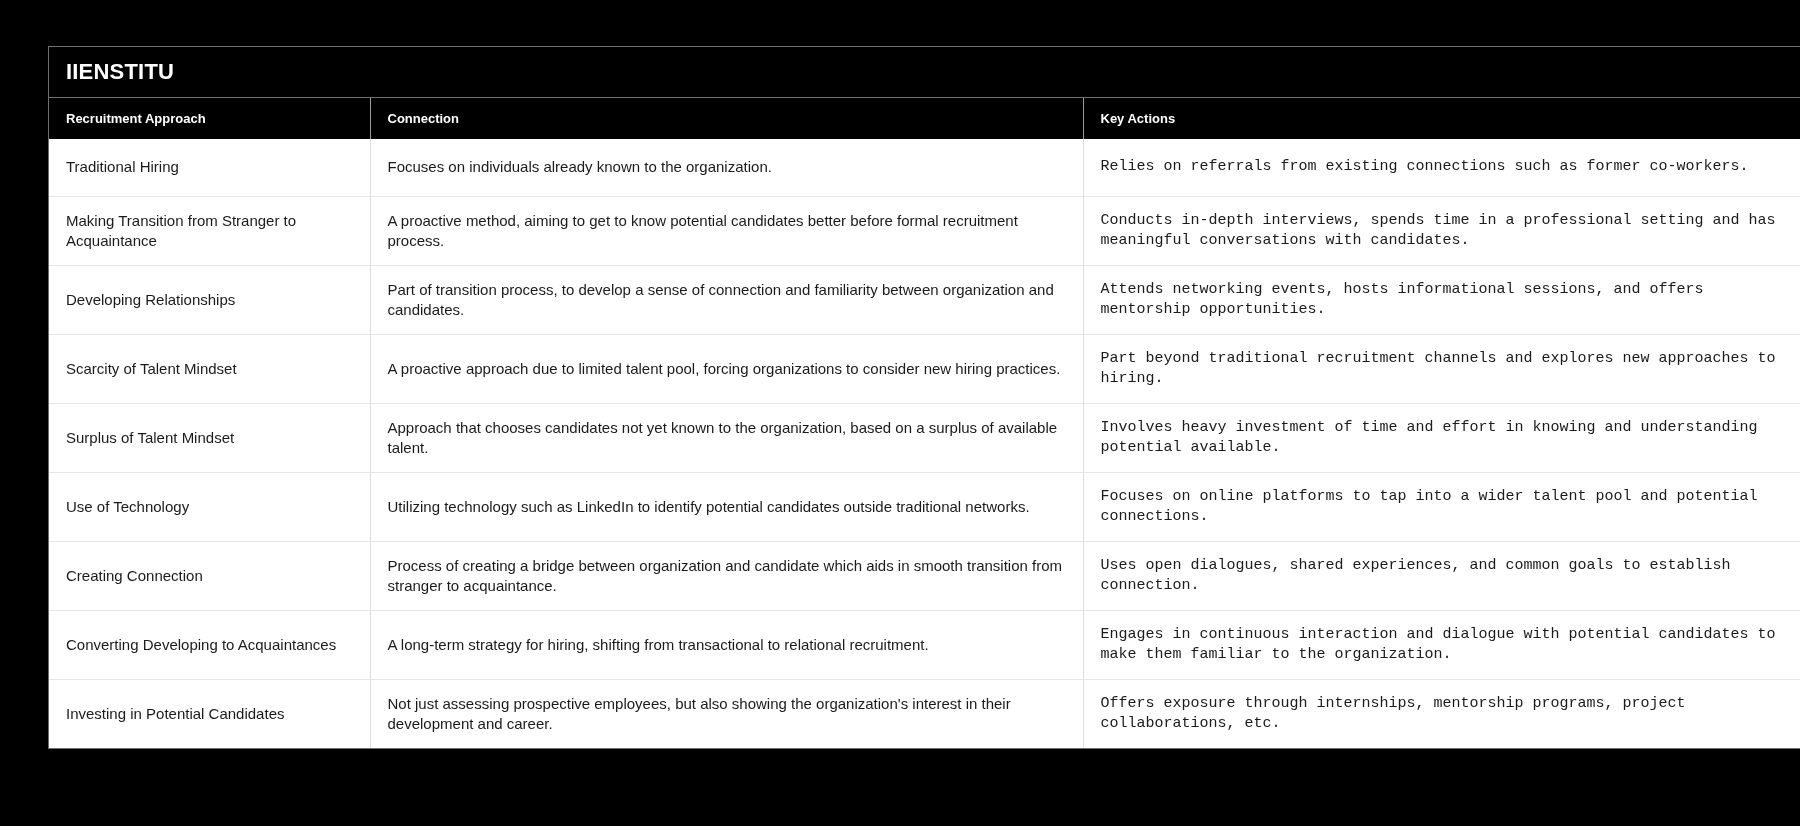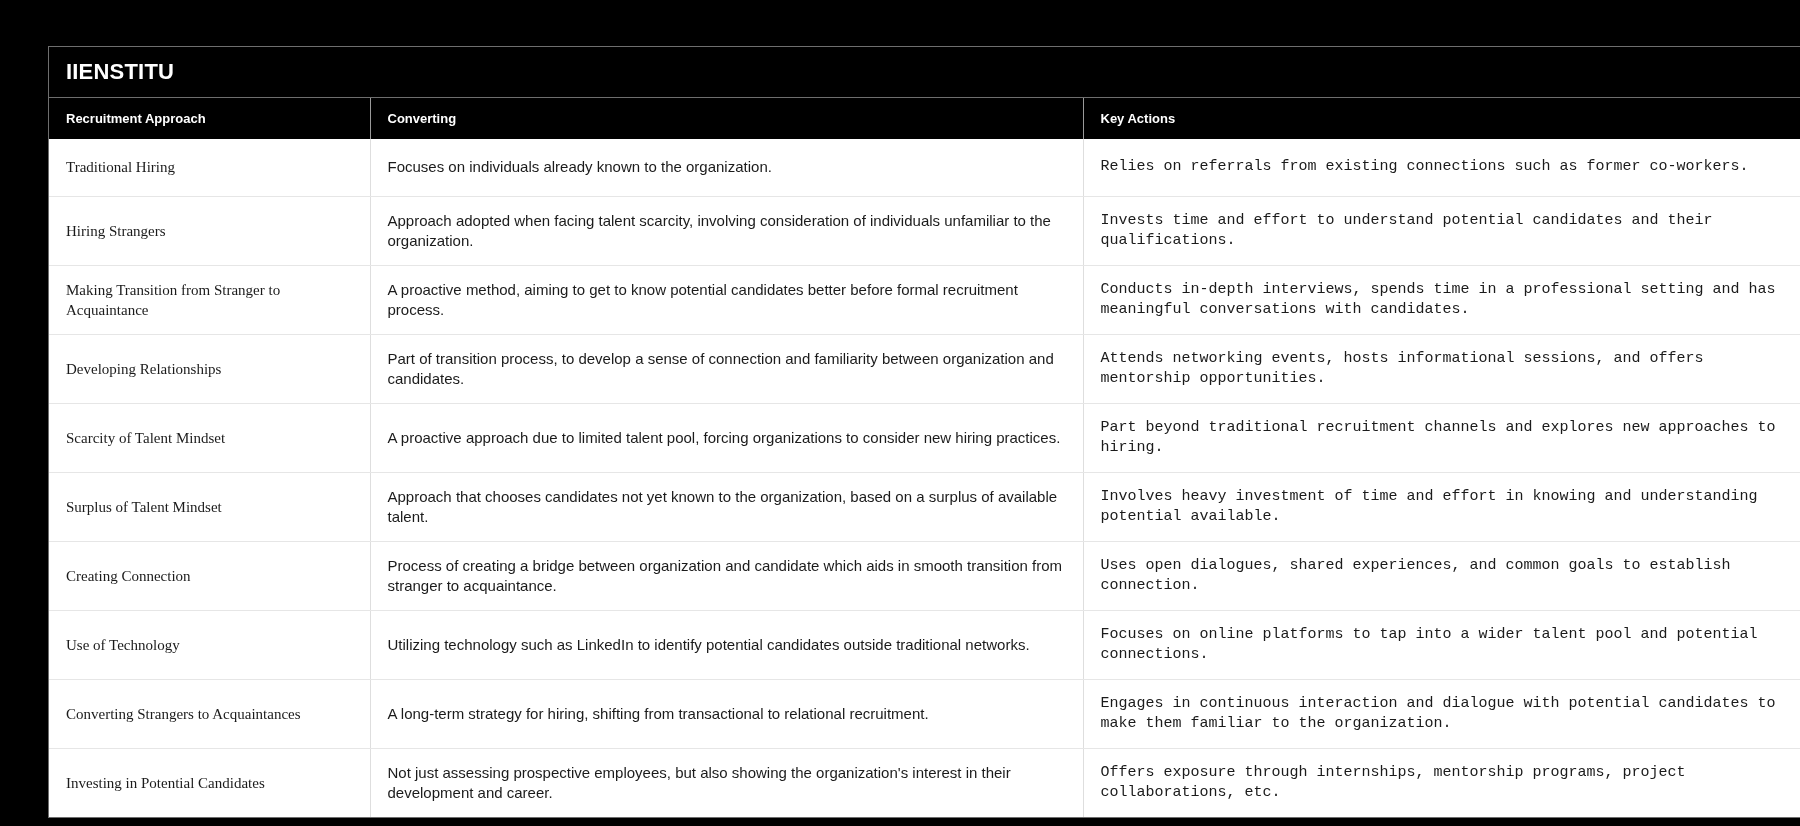--- a/index.html
+++ b/index.html
@@ -96,7 +96,7 @@
       <thead>
         <tr>
           <th>Recruitment Approach</th>
-          <th>Converting</th>
+          <th>Connection</th>
           <th>Key Actions</th>
         </tr>
       </thead>

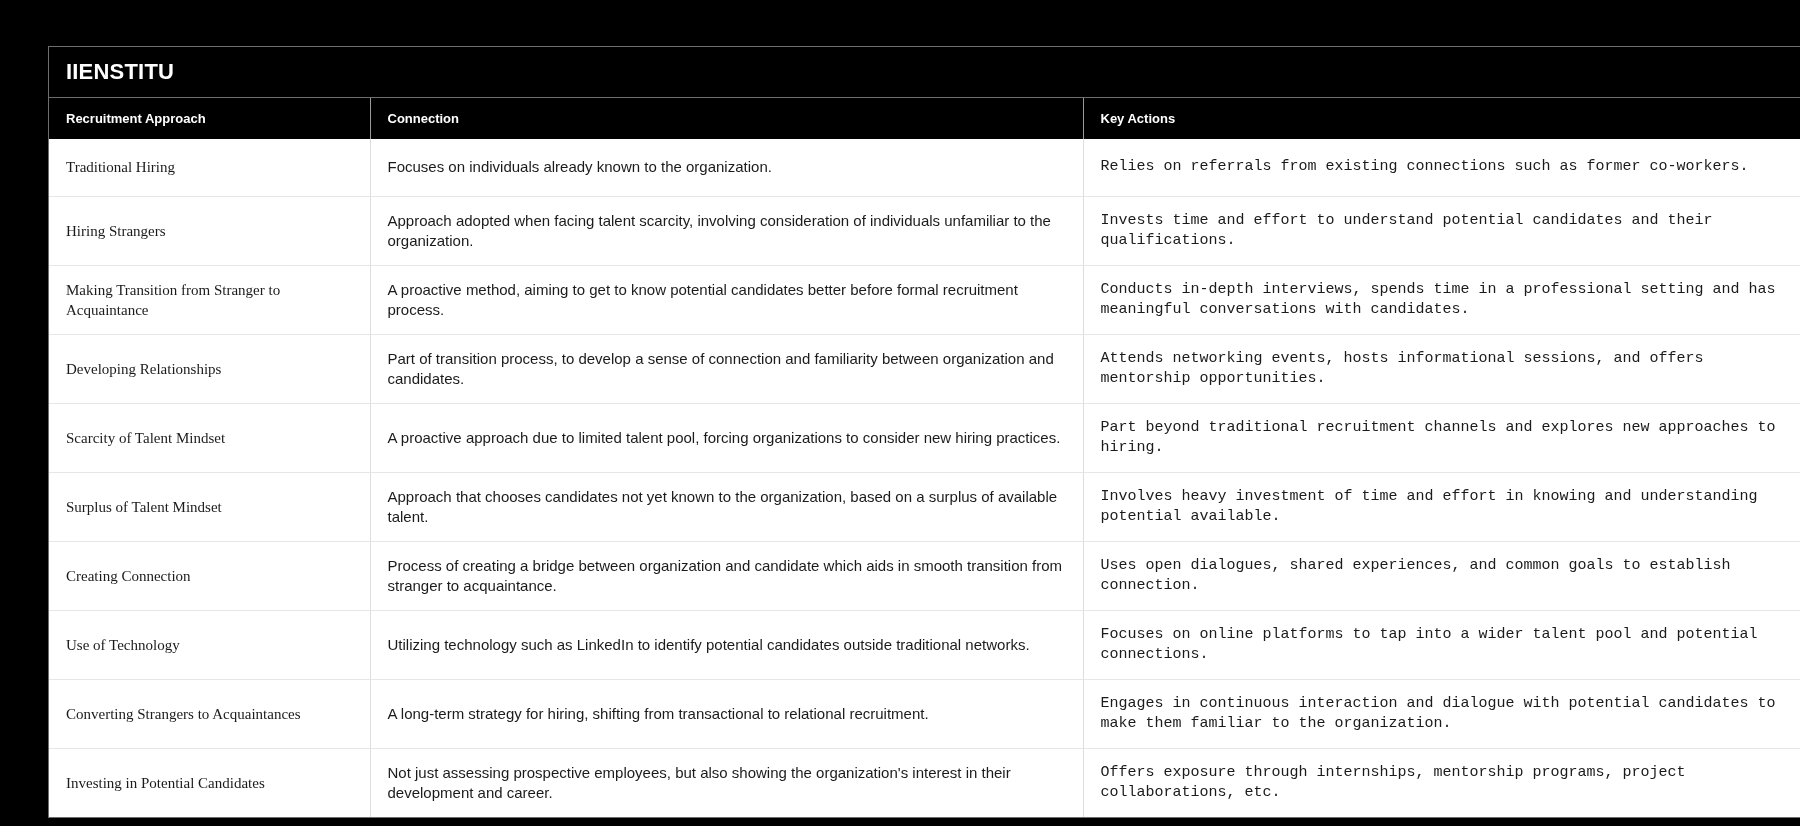--- a/index.html
+++ b/index.html
@@ -74,7 +74,7 @@
   tbody td:last-child { border-right:none; padding-right:4px;font-family:Liberation Mono, monospace; }
   tbody tr:last-child td { border-bottom:none; }
   tbody tr { height:57px; }
-  .approach-cell { white-space:normal;font-family:Liberation Serif, serif; }
+  .approach-cell { white-space:normal; }
   .desc-cell, .action-cell { white-space:normal;margin-top:40px; }
 </style>
 </head>

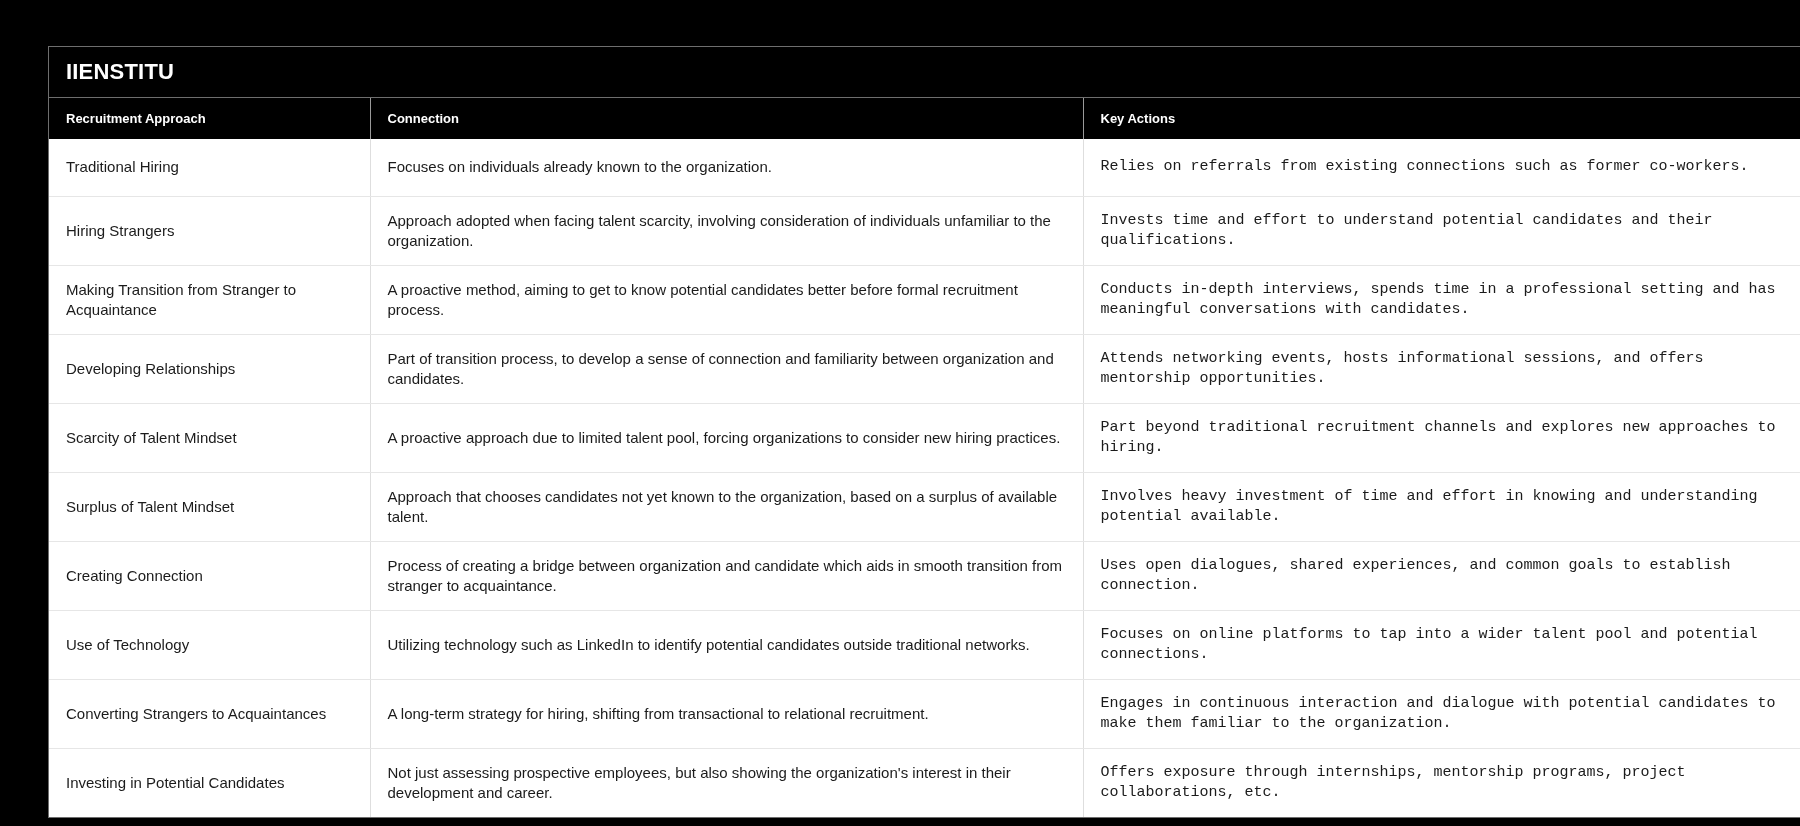--- a/index.html
+++ b/index.html
@@ -107,11 +107,6 @@
           <td class="action-cell">Relies on referrals from existing connections such as former co-workers.</td>
         </tr>
         <tr>
-          <td class="approach-cell">Hiring Strangers</td>
-          <td class="desc-cell">Approach adopted when facing talent scarcity, involving consideration of individuals unfamiliar to the organization.</td>
-          <td class="action-cell">Invests time and effort to understand potential candidates and their qualifications.</td>
-        </tr>
-        <tr>
           <td class="approach-cell">Making Transition from Stranger to Acquaintance</td>
           <td class="desc-cell">A proactive method, aiming to get to know potential candidates better before formal recruitment process.</td>
           <td class="action-cell">Conducts in-depth interviews, spends time in a professional setting and has meaningful conversations with candidates.</td>

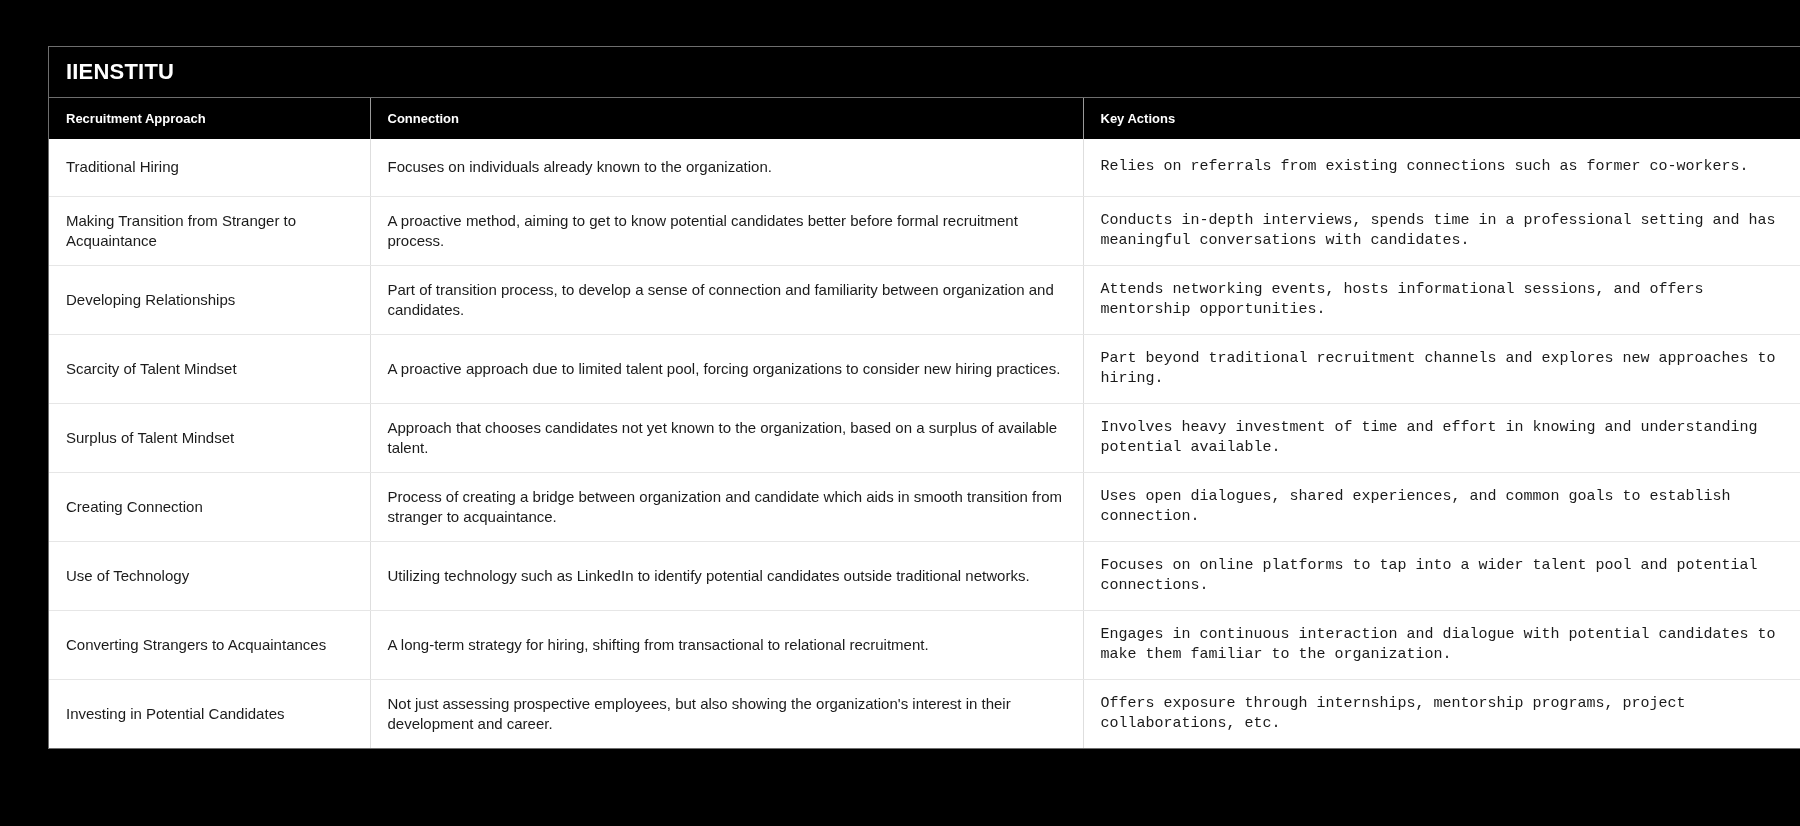--- a/index.html
+++ b/index.html
@@ -127,14 +127,14 @@
           <td class="action-cell">Involves heavy investment of time and effort in knowing and understanding potential available.</td>
         </tr>
         <tr>
+          <td class="approach-cell">Use of Technology</td>
+          <td class="desc-cell">Utilizing technology such as LinkedIn to identify potential candidates outside traditional networks.</td>
+          <td class="action-cell">Focuses on online platforms to tap into a wider talent pool and potential connections.</td>
+        </tr>
+        <tr>
           <td class="approach-cell">Creating Connection</td>
           <td class="desc-cell">Process of creating a bridge between organization and candidate which aids in smooth transition from stranger to acquaintance.</td>
           <td class="action-cell">Uses open dialogues, shared experiences, and common goals to establish connection.</td>
-        </tr>
-        <tr>
-          <td class="approach-cell">Use of Technology</td>
-          <td class="desc-cell">Utilizing technology such as LinkedIn to identify potential candidates outside traditional networks.</td>
-          <td class="action-cell">Focuses on online platforms to tap into a wider talent pool and potential connections.</td>
         </tr>
         <tr>
           <td class="approach-cell">Converting Strangers to Acquaintances</td>

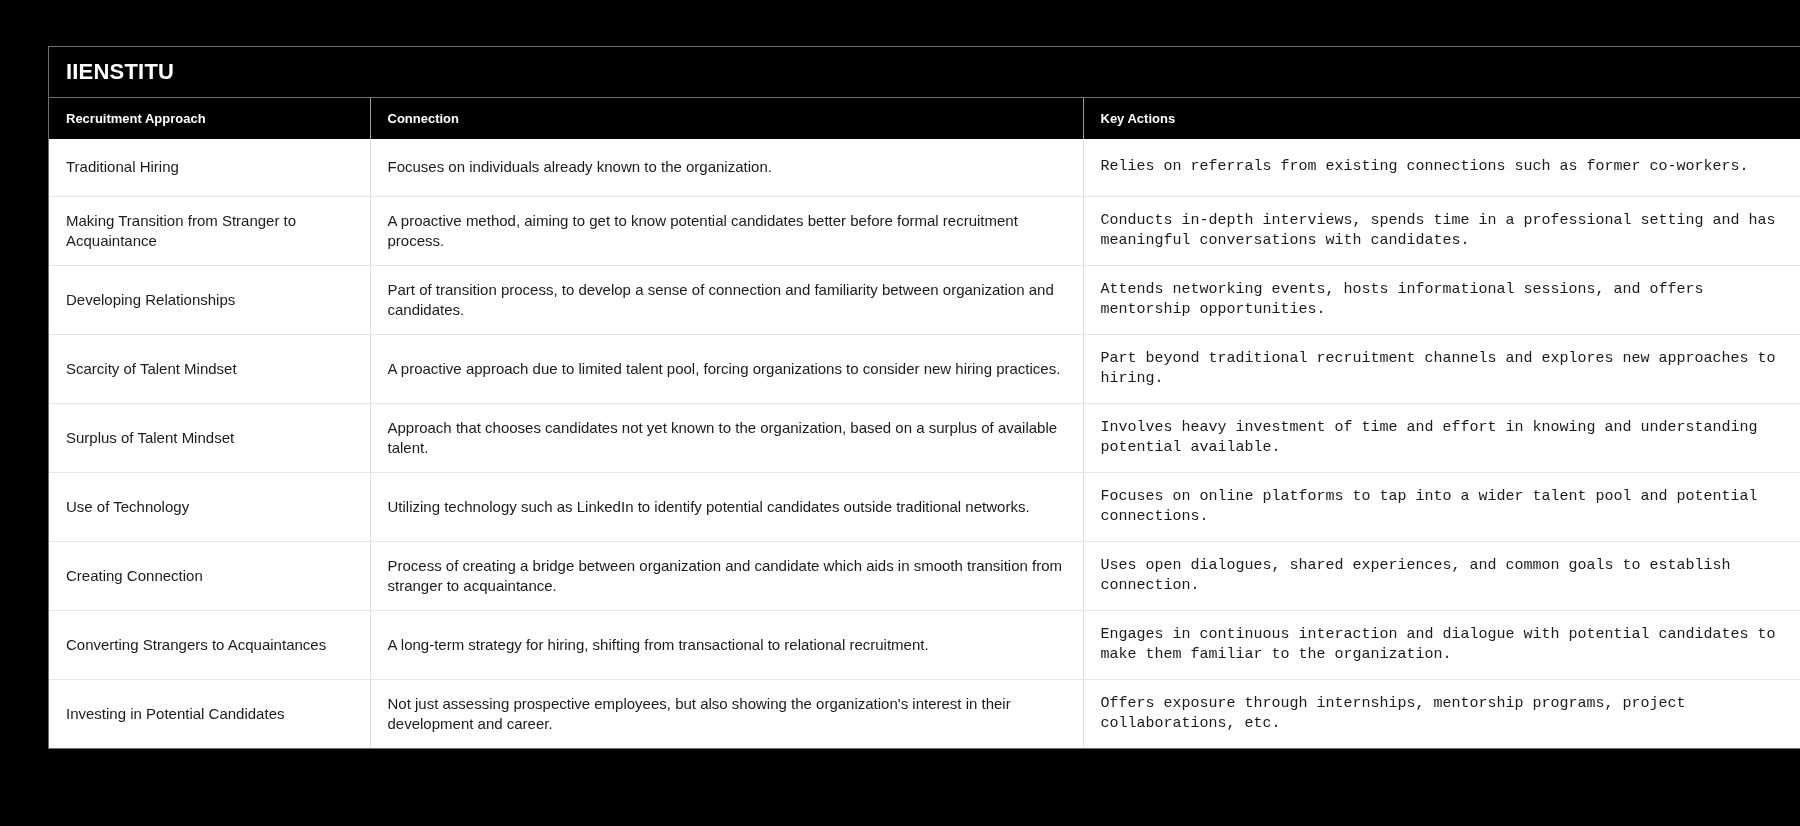--- a/index.html
+++ b/index.html
@@ -137,7 +137,7 @@
           <td class="action-cell">Uses open dialogues, shared experiences, and common goals to establish connection.</td>
         </tr>
         <tr>
-          <td class="approach-cell">Converting Strangers to Acquaintances</td>
+          <td class="approach-cell">Converting Developing to Acquaintances</td>
           <td class="desc-cell">A long-term strategy for hiring, shifting from transactional to relational recruitment.</td>
           <td class="action-cell">Engages in continuous interaction and dialogue with potential candidates to make them familiar to the organization.</td>
         </tr>

